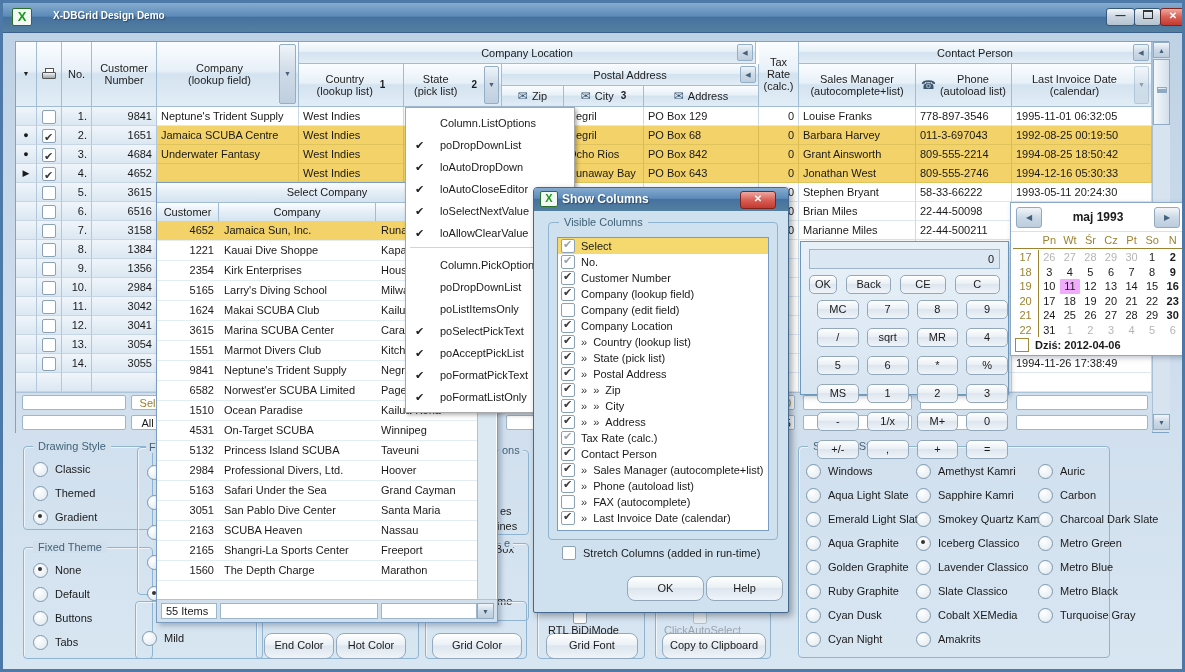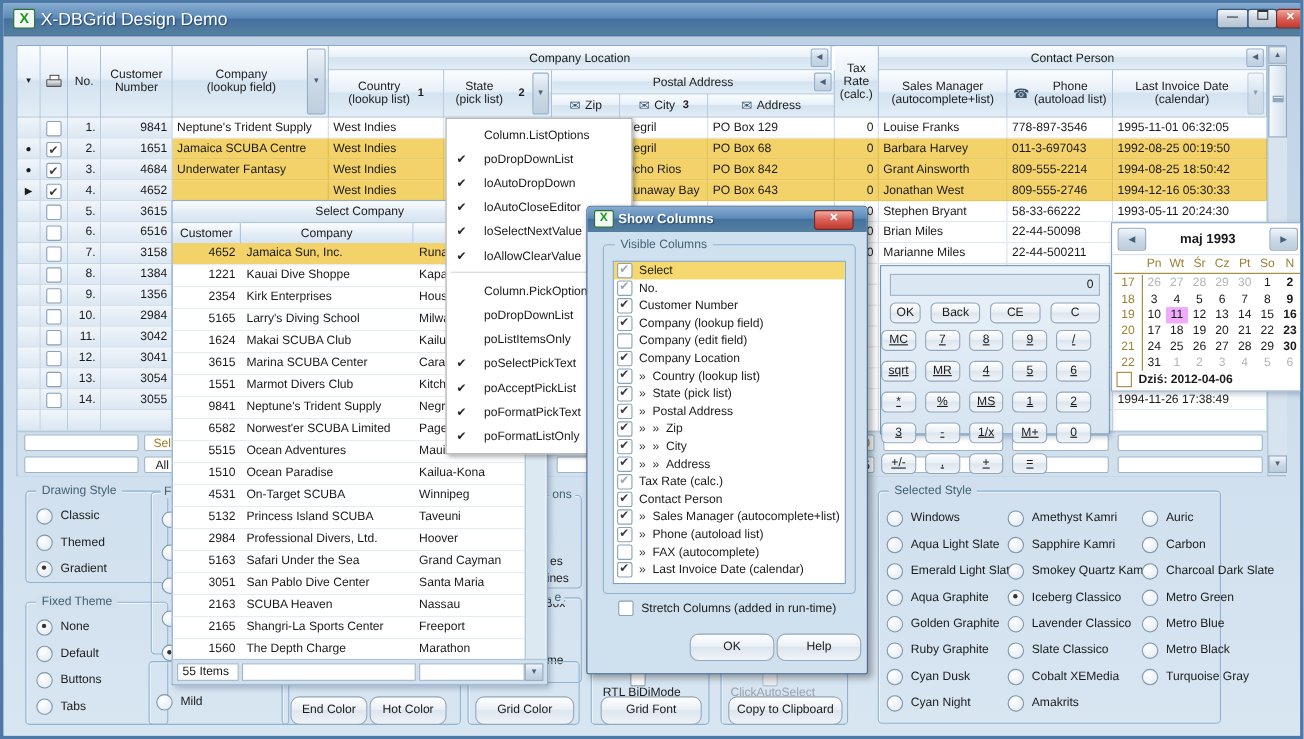--- a/index.html
+++ b/index.html
@@ -15,7 +15,7 @@
   .app-icon{position:absolute;left:9px;top:5px;width:18px;height:16px;background:#f4f8f4;
     border:1px solid #2c6e2c;border-radius:2px;color:#18991c;font-weight:bold;font-size:13px;
     text-align:center;line-height:15px;}
-  .title-text{position:absolute;left:34px;top:7px;color:#fff;font-weight:normal;font-size:16px;
+  .title-text{position:absolute;left:50px;top:7px;color:#fff;font-weight:bold;font-size:10px;
     text-shadow:1px 1px 1px #2a4a6a;}
   .winbtn{position:absolute;top:5px;height:16px;border-radius:3px;border:1px solid #39597c;
     background:linear-gradient(180deg,#f4f7fa,#c9d4df 50%,#b4c2d0);text-align:center;

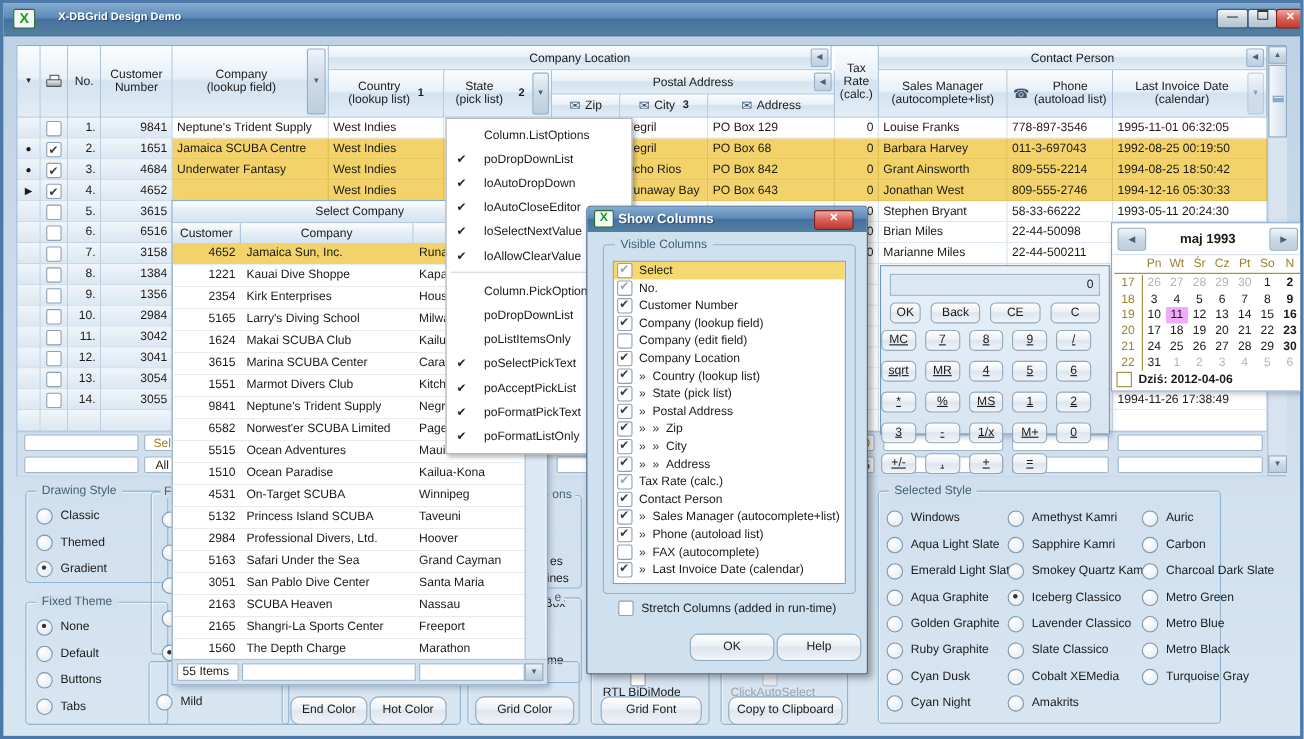--- a/index.html
+++ b/index.html
@@ -135,7 +135,7 @@
   .calcdisp{position:absolute;left:8px;top:7px;width:191px;height:20px;background:#dbe7f2;border:1px solid #9db4c9;
     box-sizing:border-box;text-align:right;line-height:18px;padding-right:5px;}
   .calcrow1{position:absolute;left:8px;top:33px;width:191px;display:grid;grid-template-columns:28px 1fr 1fr 1fr;gap:9px;}
-  .calckeys{position:absolute;left:0;top:58px;width:191px;display:grid;grid-template-columns:repeat(5,1fr);gap:9px 8px;text-decoration:underline;}
+  .calckeys{position:absolute;left:16px;top:58px;width:191px;display:grid;grid-template-columns:repeat(4,1fr);gap:9px 8px;}
   .ckey{height:17px;line-height:16px;border-radius:5px;font-size:11px;}
 
   

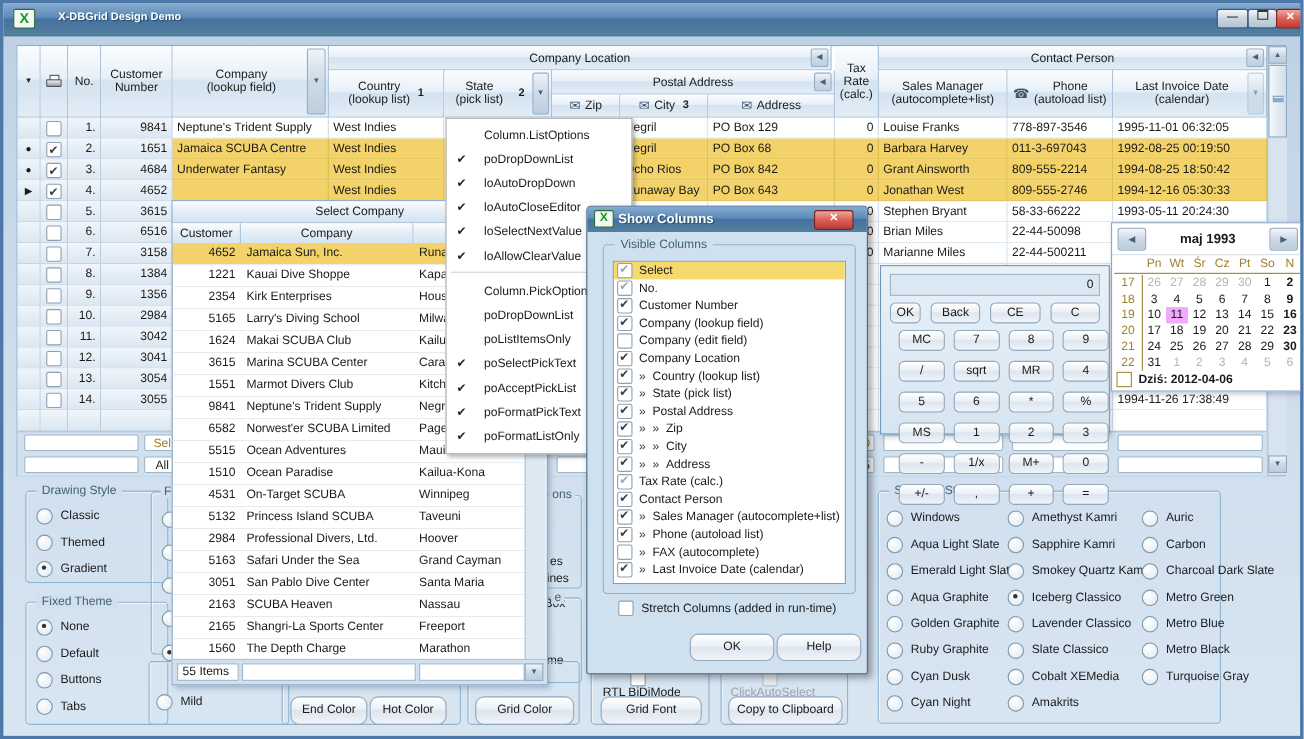--- a/index.html
+++ b/index.html
@@ -906,11 +906,6 @@
           <span class="dd-city">Page</span>
         </div>
 
-        <div class="dd-row">
-          <span class="dd-cust">5515</span>
-          <span class="dd-name">Ocean Adventures</span>
-          <span class="dd-city">Maui</span>
-        </div>
 
         <div class="dd-row">
           <span class="dd-cust">1510</span>

